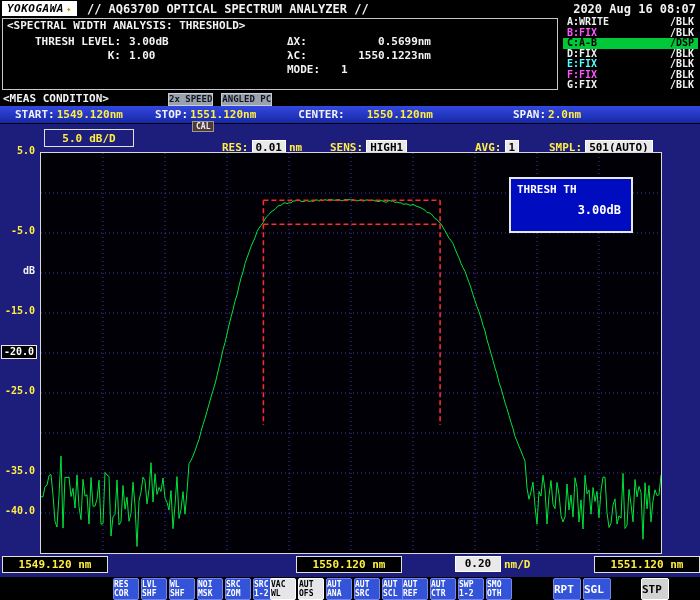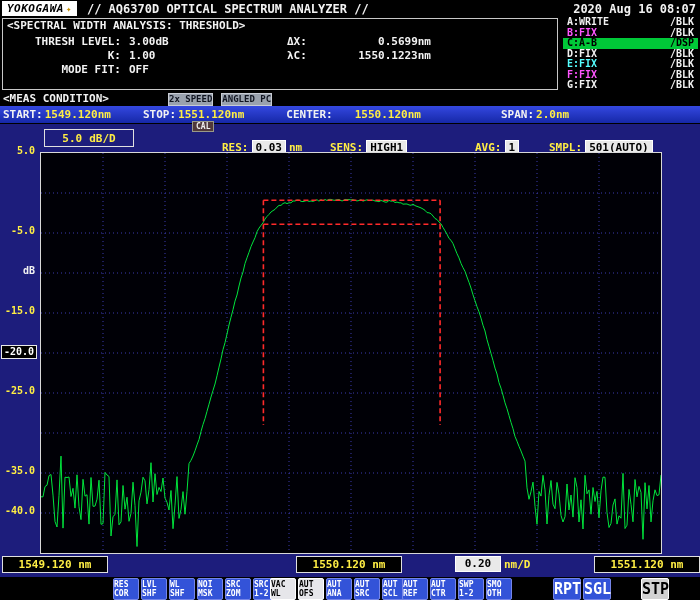--- a/index.html
+++ b/index.html
@@ -111,9 +111,6 @@
       </div>
       <div class="an-row">
         <span class="an-label">K:</span><span class="an-value">1.00</span>
-      </div>
-      <div class="an-row">
-        <span class="an-label">MODE FIT:</span><span class="an-value">OFF</span>
       </div>
     </div>
     <div class="an-col an-right">

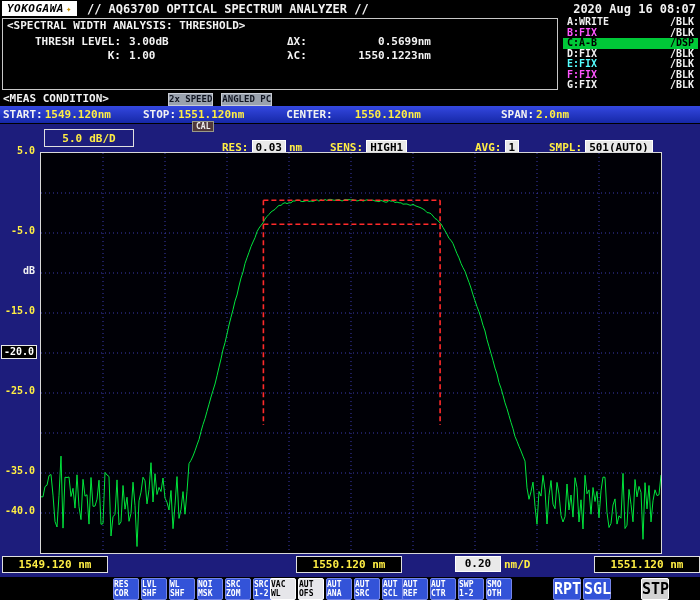--- a/index.html
+++ b/index.html
@@ -119,6 +119,9 @@
       </div>
       <div class="an-row">
         <span class="an-label">λC:</span><span class="an-value">1550.1223nm</span>
+      </div>
+      <div class="an-row">
+        <span class="an-label">MODE:</span><span class="an-value left">1</span>
       </div>
     </div>
   </div>

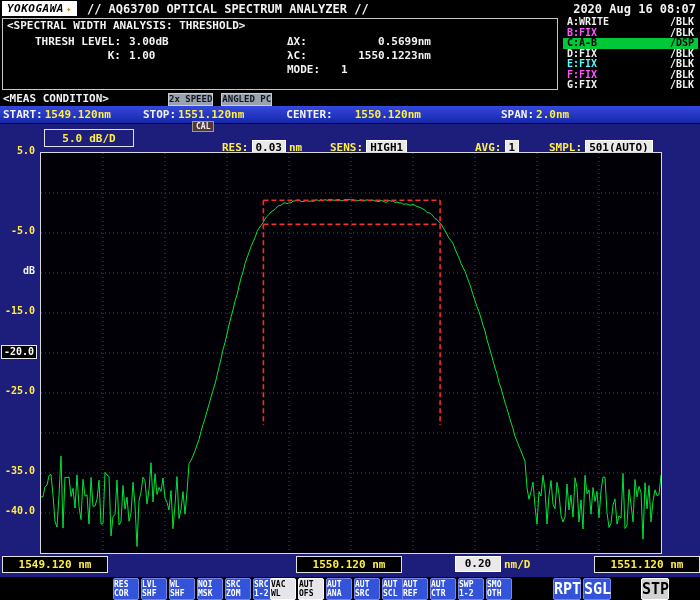--- a/index.html
+++ b/index.html
@@ -42,7 +42,7 @@
               background:linear-gradient(var(--strip-blue-top),var(--strip-blue-bottom));
               display:flex;align-items:center;font-size:11px;white-space:nowrap;}
   .mi{display:inline-flex;}
-  .mi-1{margin-left:3px;}.mi-2{margin-left:32px;}.mi-3{margin-left:42px;gap:20px;}.mi-4{margin-left:80px;}
+  .mi-1{margin-left:15px;}.mi-2{margin-left:32px;}.mi-3{margin-left:42px;gap:20px;}.mi-4{margin-left:80px;}
   .mlabel{color:var(--text-white);}
   .mvalue{color:var(--text-yellow);margin-left:2px;}
 

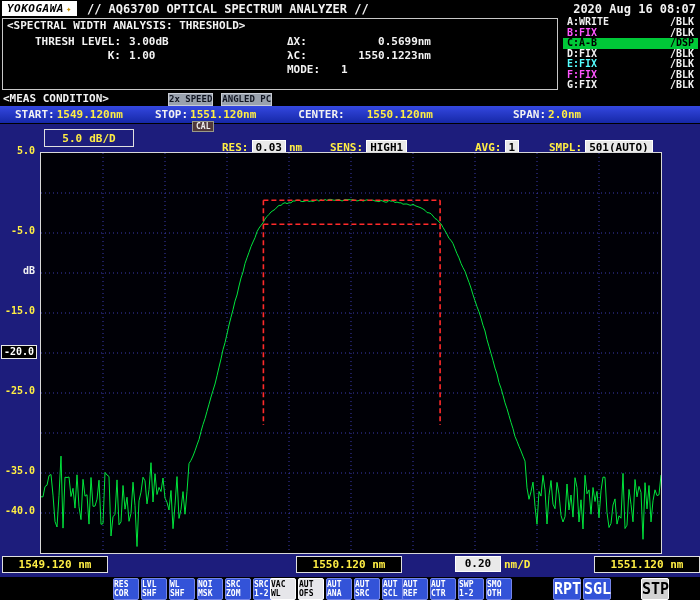--- a/index.html
+++ b/index.html
@@ -188,7 +188,7 @@
   <div class="cal-badge">CAL</div>
   <div class="setting s-res">
     <span>RES:</span>
-    <span class="wbox">0.03</span>
+    <span class="wbox">0.01</span>
     <span>nm</span>
   </div>
   <div class="setting s-sens">

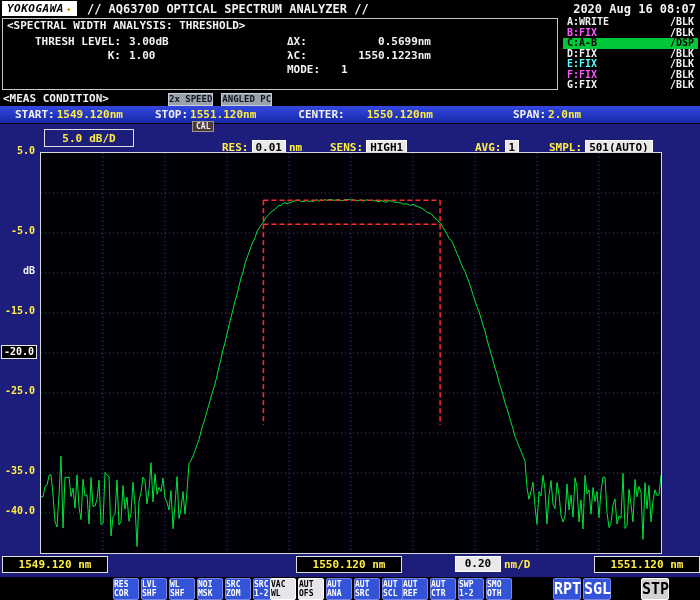--- a/index.html
+++ b/index.html
@@ -245,6 +245,10 @@
           <line x1="399.1" y1="47.2" x2="399.1" y2="272.0"></line>
         </g>
       </svg>
+    <div class="thresh-info">
+      <div class="ti-l1">THRESH TH</div>
+      <div class="ti-l2">3.00dB</div>
+    </div>
   </div>
 
   <div class="xbox xb-left">1549.120 nm</div>

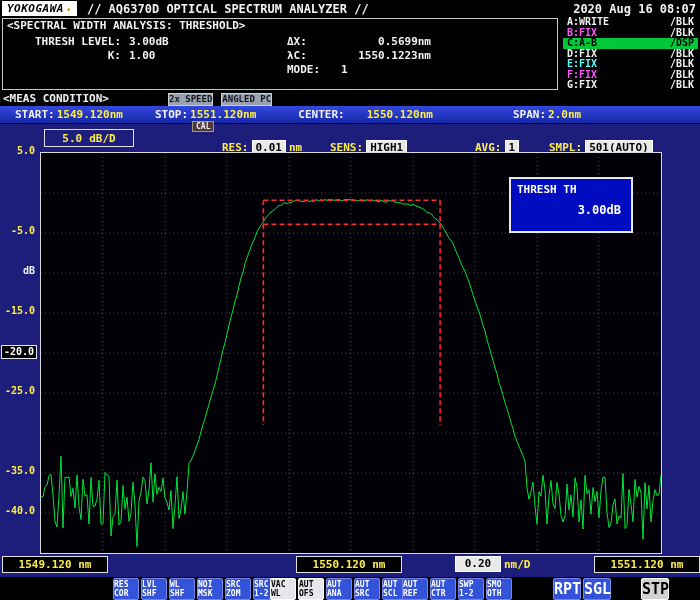--- a/index.html
+++ b/index.html
@@ -83,7 +83,7 @@
   #tb-g1{left:113px;}#tb-g2{left:270px;}#tb-g3{left:402px;}#tb-g4{left:553px;}#tb-g5{left:641px;}
   .tbtn{width:24px;height:20px;border-radius:2px;display:flex;flex-direction:column;align-items:flex-start;
         justify-content:center;font-size:8px;line-height:9px;cursor:pointer;white-space:nowrap;}
-  .tbtn.single{font-size:15px;width:26px;}
+  .tbtn.single{font-size:11px;width:26px;}
   .v-blue{background:var(--btn-blue);color:#fff;border:1px solid #7585e8;}
   .v-white{background:var(--btn-white);color:#000;border:1px solid #fff;}
   .v-gray{background:var(--btn-gray);color:#000;border:1px solid #fff;width:38px;font-size:10px;}

